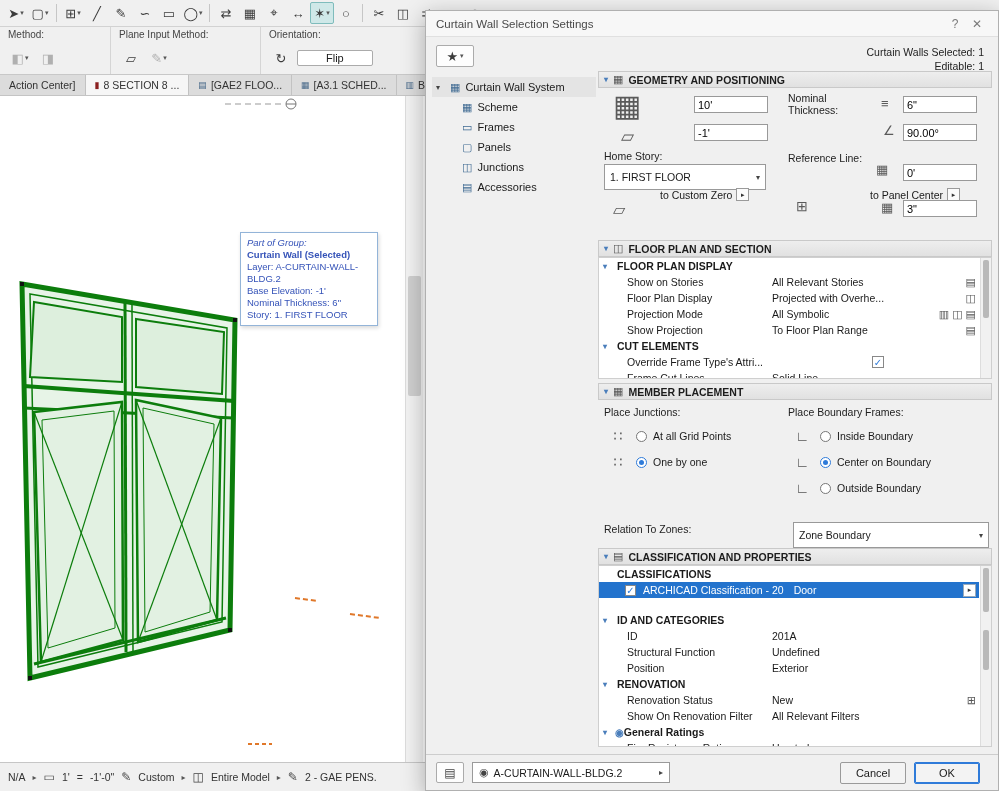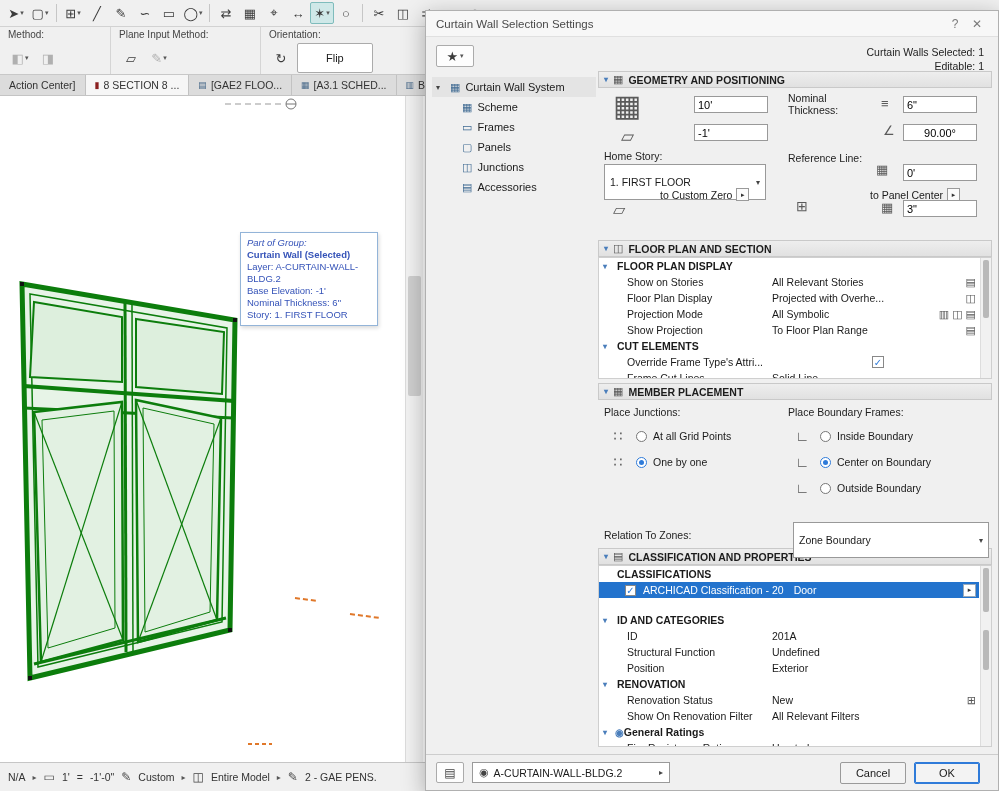--- a/index.html
+++ b/index.html
@@ -20,7 +20,7 @@
   .grp-label { font-size:10px; color:#444; height:14px; }
   .grp-row { display:flex; align-items:center; gap:4px; height:30px; }
   .ti.dis { color:#b0b0b0; }
-  .flip-btn { background:#fff; border:1px solid #ababab; border-radius:2px; height:30px; padding:0 28px; display:inline-flex; align-items:center; font-size:11px; }
+  .flip-btn { background:#fff; border:1px solid #ababab; border-radius:2px; height:16px; padding:0 28px; display:inline-flex; align-items:center; font-size:11px; }
 
   
   .tabbar { position:absolute; left:0; top:75px; width:999px; height:21px; background:#e9e9e9; border-bottom:1px solid #c4c4c4; display:flex; z-index:2; }

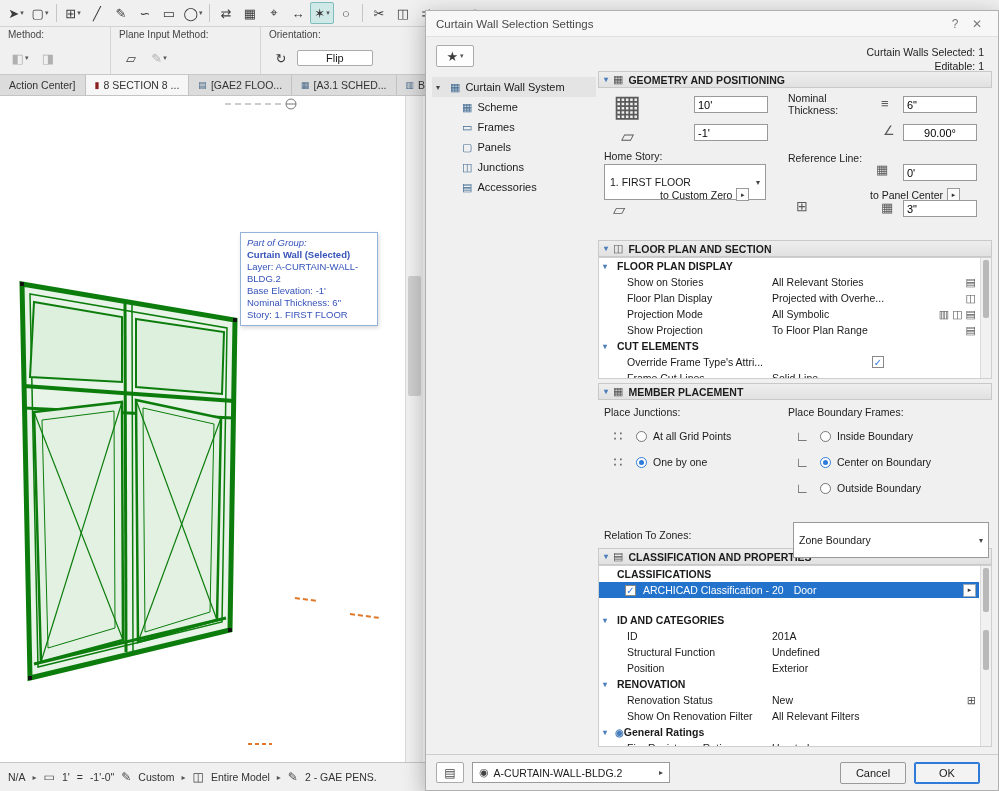--- a/index.html
+++ b/index.html
@@ -383,7 +383,7 @@
           <span class="gico" style="left:283px; top:8px; font-size:13px;">≡</span>
           <input class="inp" style="left: 305px; top: 8px;" value="6&quot;">
           <span class="gico" style="left:285px; top:35px; font-size:13px;">∠</span>
-          <input class="inp" style="left: 305px; top: 36px; text-align: center;" value="90.00°">
+          <input class="inp" style="left: 305px; top: 36px;" value="90.00°">
 
           <span class="glabel" style="left:6px; top:62px;">Home Story:</span>
           <div class="dd" style="left:6px; top:76px; width:162px;">

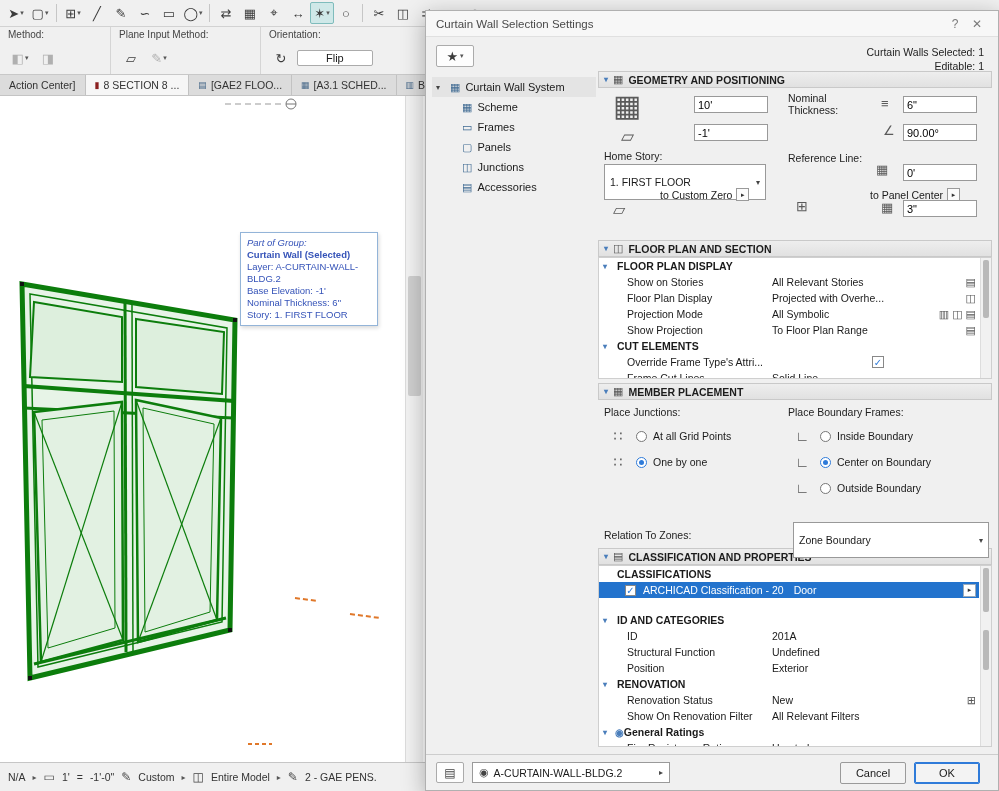--- a/index.html
+++ b/index.html
@@ -75,7 +75,7 @@
   .gico { position:absolute; color:#5a5a5a; }
   .flyrow { position:absolute; display:flex; align-items:center; gap:4px; font-size:10.5px; }
   .flybox { width:13px; height:13px; border:1px solid #9a9a9a; background:#fbfbfb; display:flex; align-items:center; justify-content:center; font-size:7px; color:#333; }
-  .dd { position:absolute; height:36px; border:1px solid #999; background:#fff; display:flex; align-items:center; padding:0 5px; font-size:10.5px;justify-content:space-between; }
+  .dd { position:absolute; height:26px; border:1px solid #999; background:#fff; display:flex; align-items:center; padding:0 5px; font-size:10.5px;justify-content:space-between; }
   .dd .chev { margin-left:auto; font-size:8px; color:#444; }
 
   .plist { position:relative; background:#fff; border:1px solid #cfcfcf; overflow:hidden; padding-right:12px; }

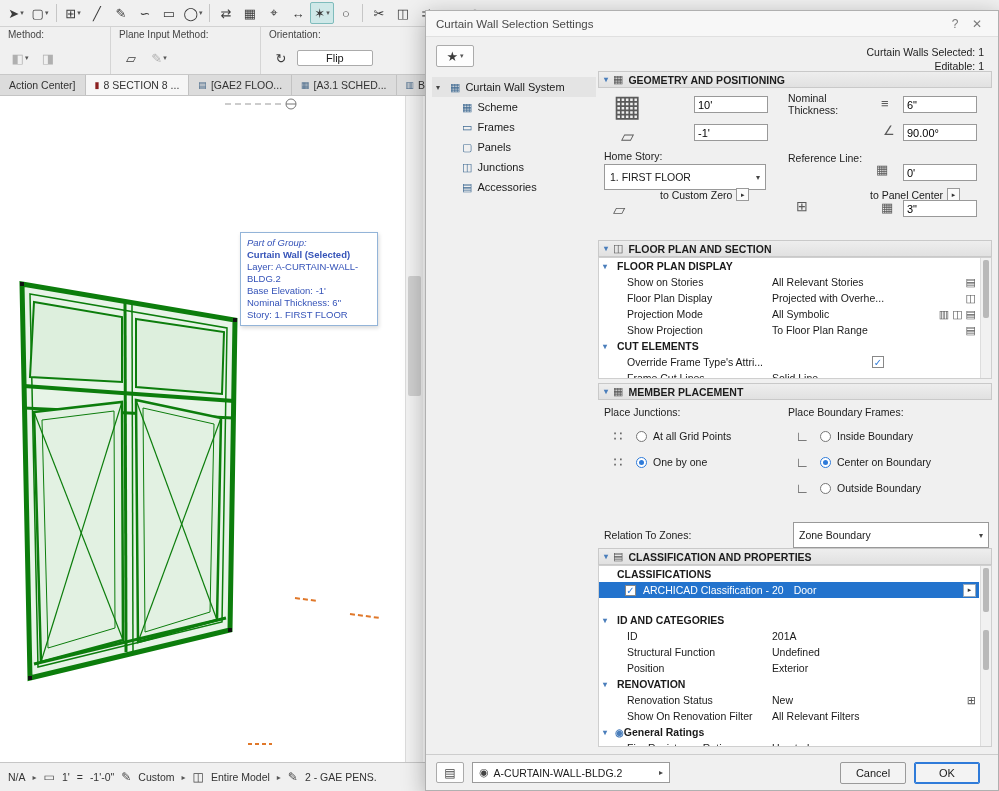--- a/index.html
+++ b/index.html
@@ -511,7 +511,7 @@
         </div>
 
         <div class="zones">
-          <span class="glabel" style="left:6px; top:9px;">Relation To Zones:</span>
+          <span class="glabel" style="left:6px; top:3px;">Relation To Zones:</span>
           <div class="dd" style="left:195px; top:2px; width:196px;">
             <span>Zone Boundary</span>
             <span class="chev">▾</span>

